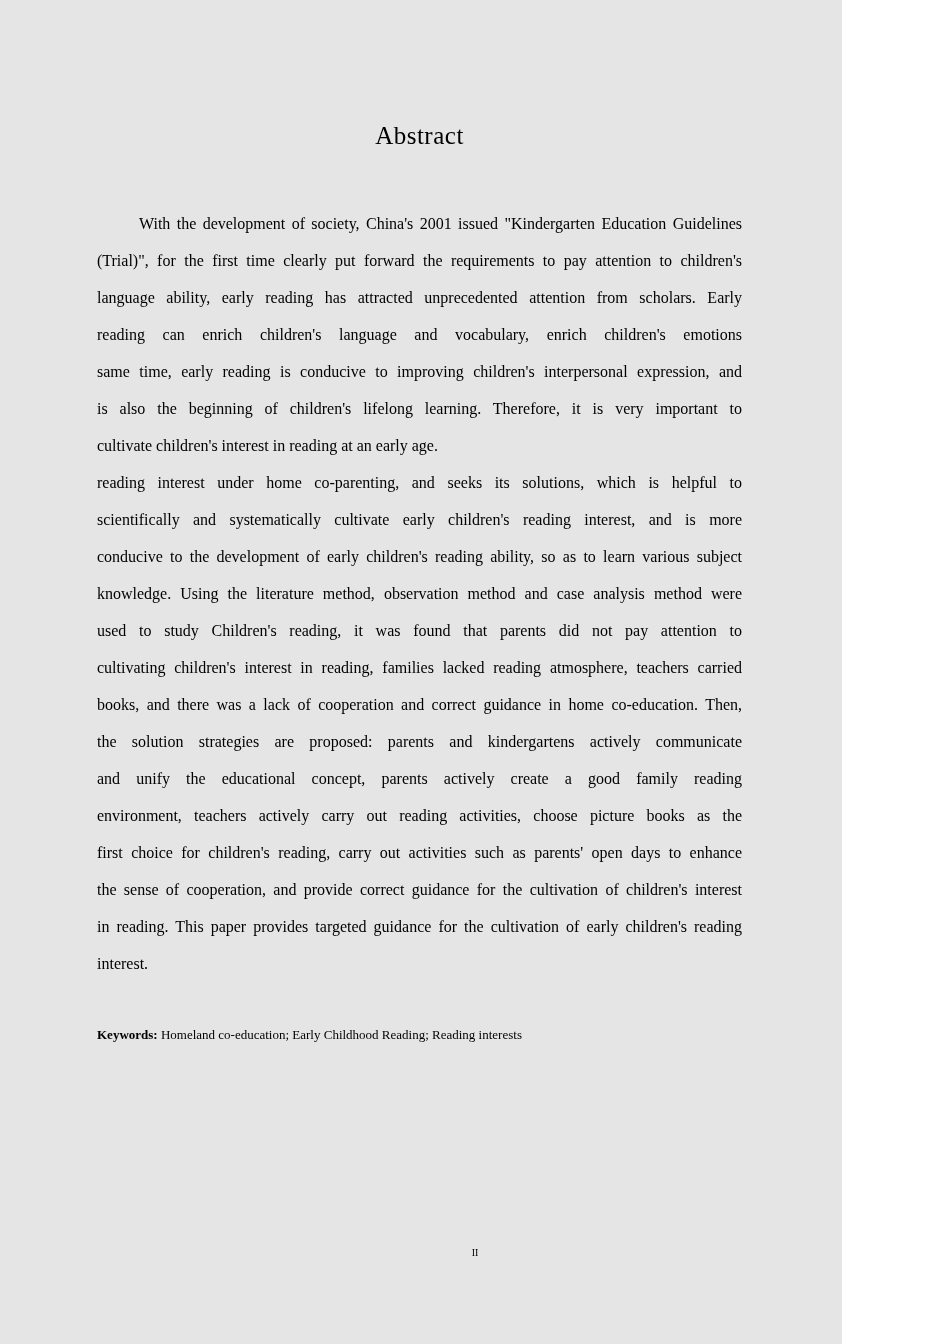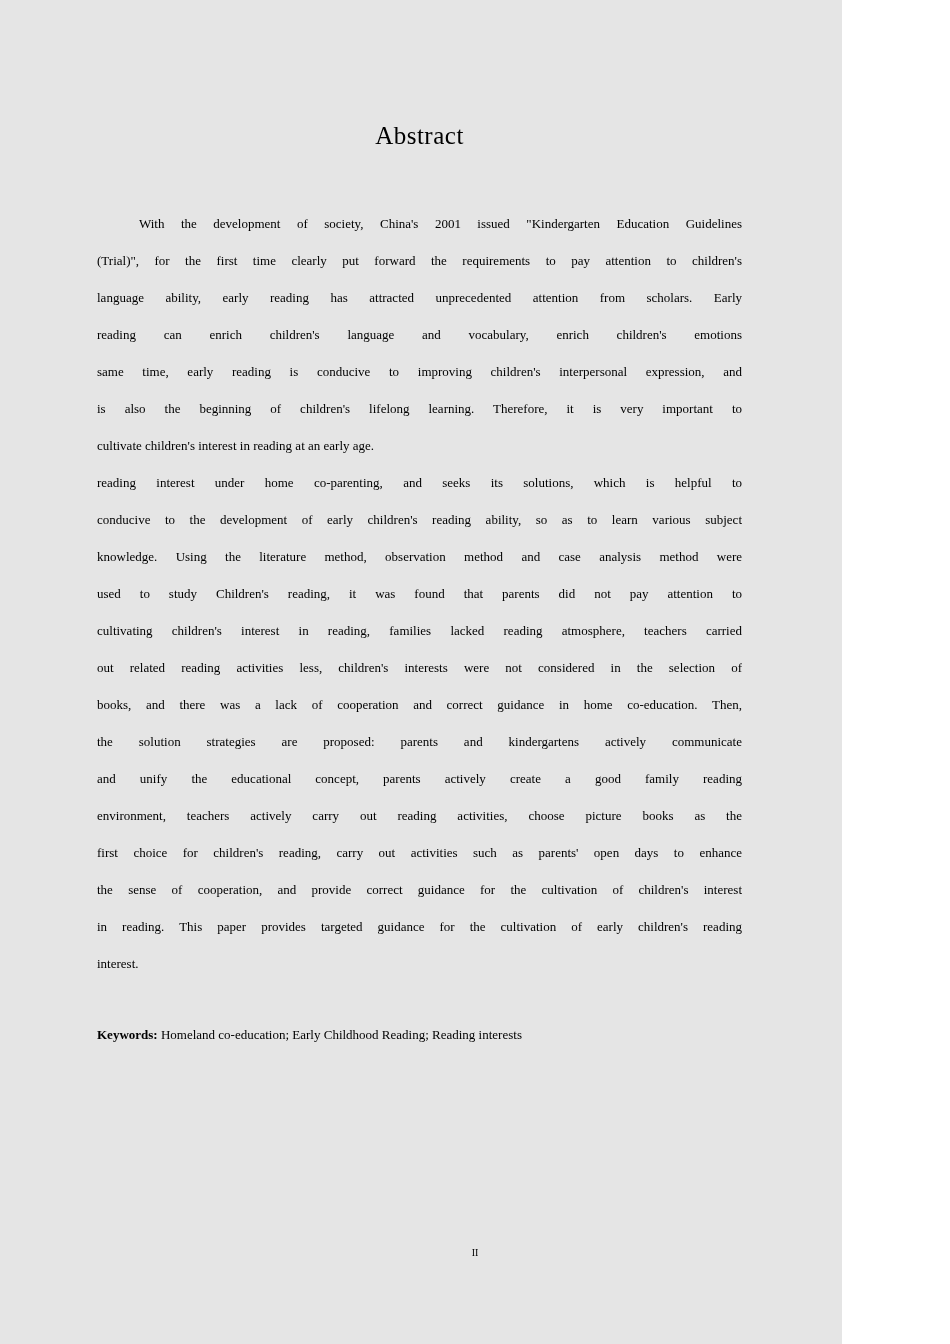--- a/index.html
+++ b/index.html
@@ -28,7 +28,7 @@
   }
   .body-text {
     margin-top: 51px;
-    font-size: 13px;
+    font-size: 16px;
   }
   .paragraph .line {
     height: 37px;

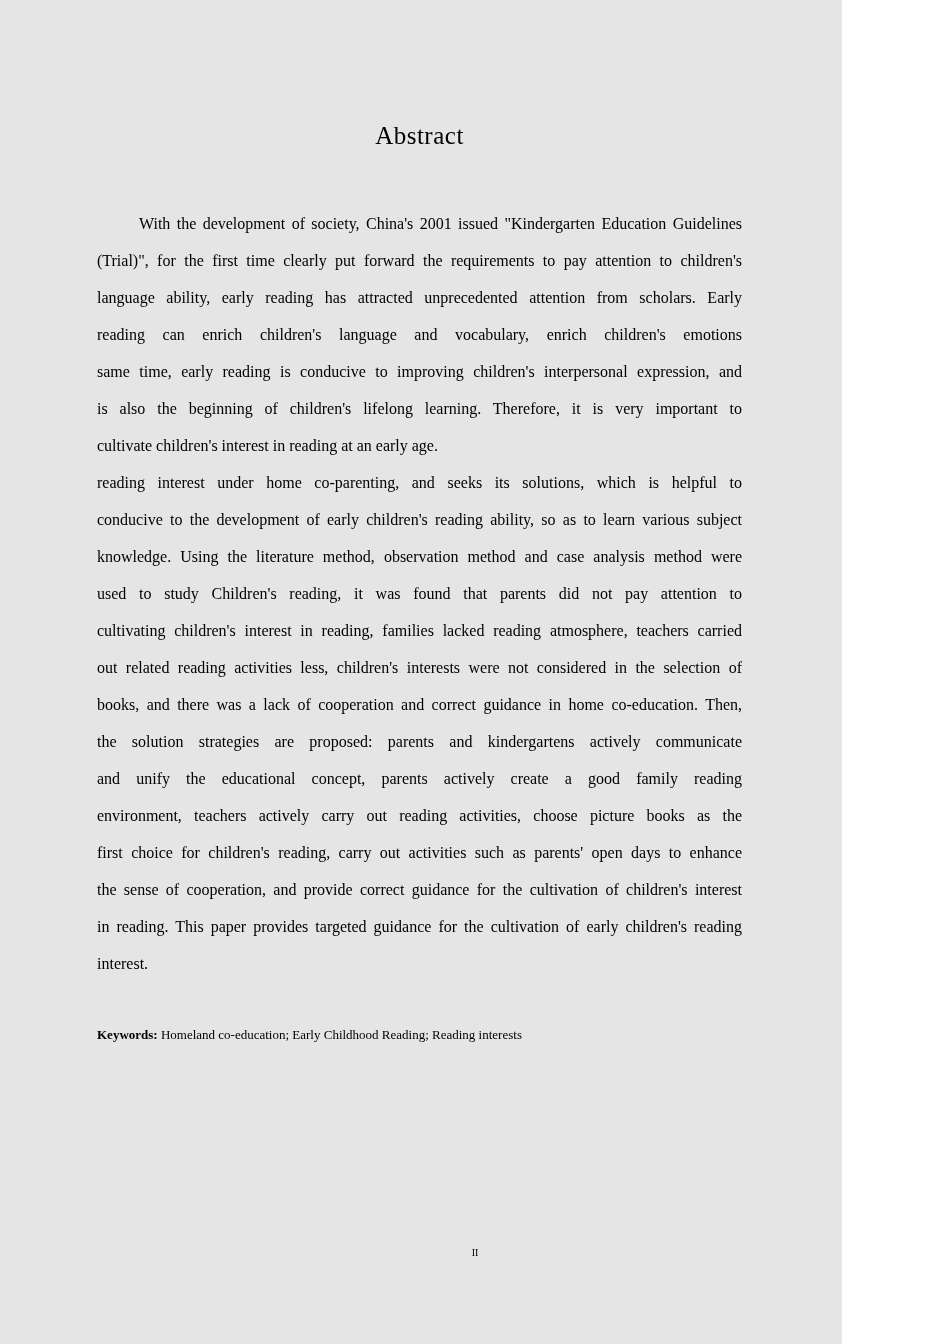--- a/index.html
+++ b/index.html
@@ -75,6 +75,7 @@
       </div>
       <div class="paragraph">
         <div class="line">reading interest under home co-parenting, and seeks its solutions, which is helpful to</div>
+        <div class="line">scientifically and systematically cultivate early children's reading interest, and is more</div>
         <div class="line">conducive to the development of early children's reading ability, so as to learn various subject</div>
         <div class="line">knowledge. Using the literature method, observation method and case analysis method were</div>
         <div class="line">used to study Children's reading, it was found that parents did not pay attention to</div>

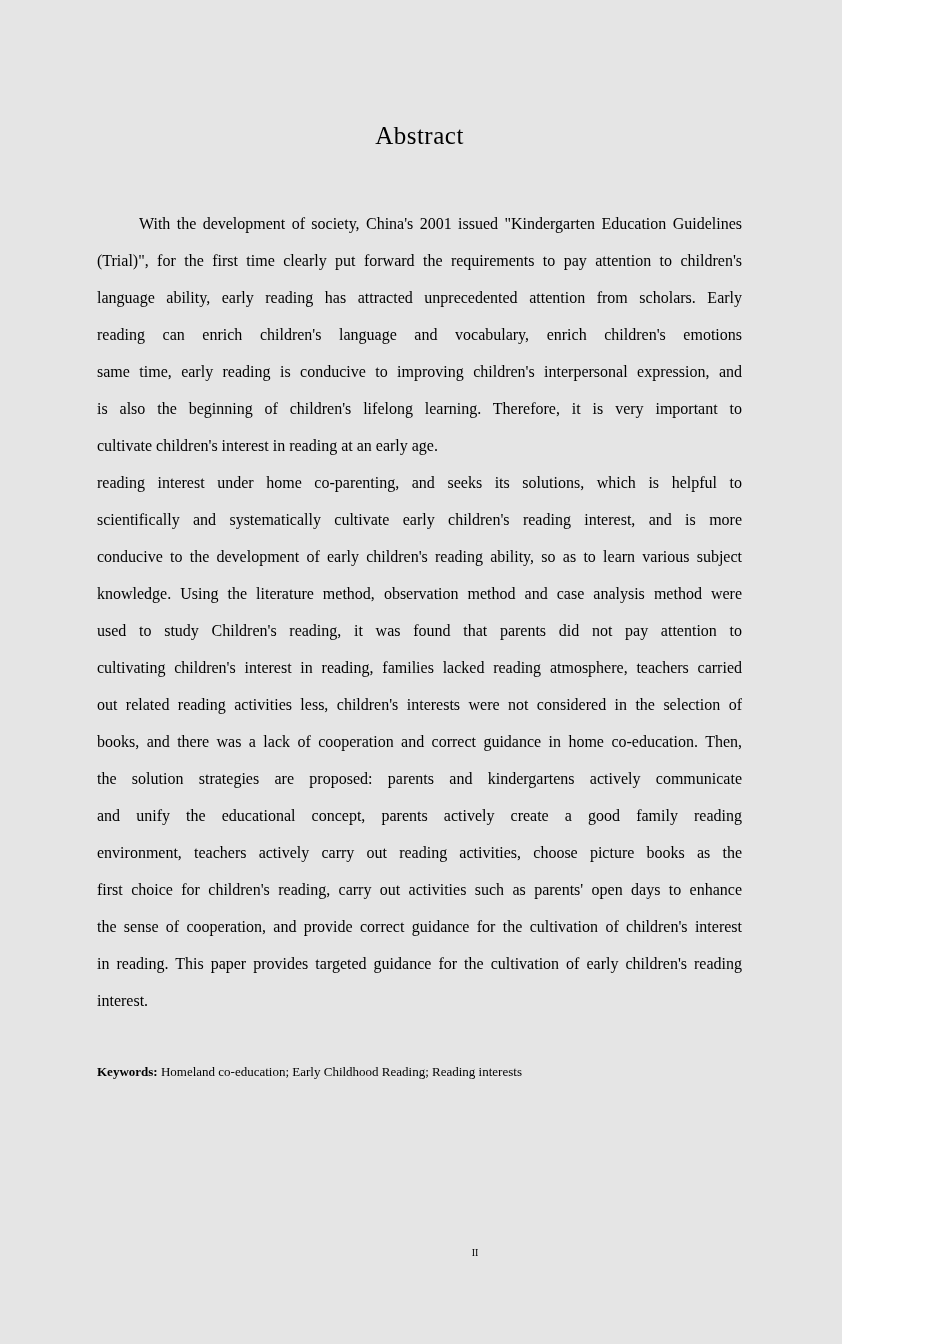--- a/index.html
+++ b/index.html
@@ -80,7 +80,6 @@
         <div class="line">knowledge. Using the literature method, observation method and case analysis method were</div>
         <div class="line">used to study Children's reading, it was found that parents did not pay attention to</div>
         <div class="line">cultivating children's interest in reading, families lacked reading atmosphere, teachers carried</div>
-        <div class="line">out related reading activities less, children's interests were not considered in the selection of</div>
         <div class="line">books, and there was a lack of cooperation and correct guidance in home co-education. Then,</div>
         <div class="line">the solution strategies are proposed: parents and kindergartens actively communicate</div>
         <div class="line">and unify the educational concept, parents actively create a good family reading</div>

